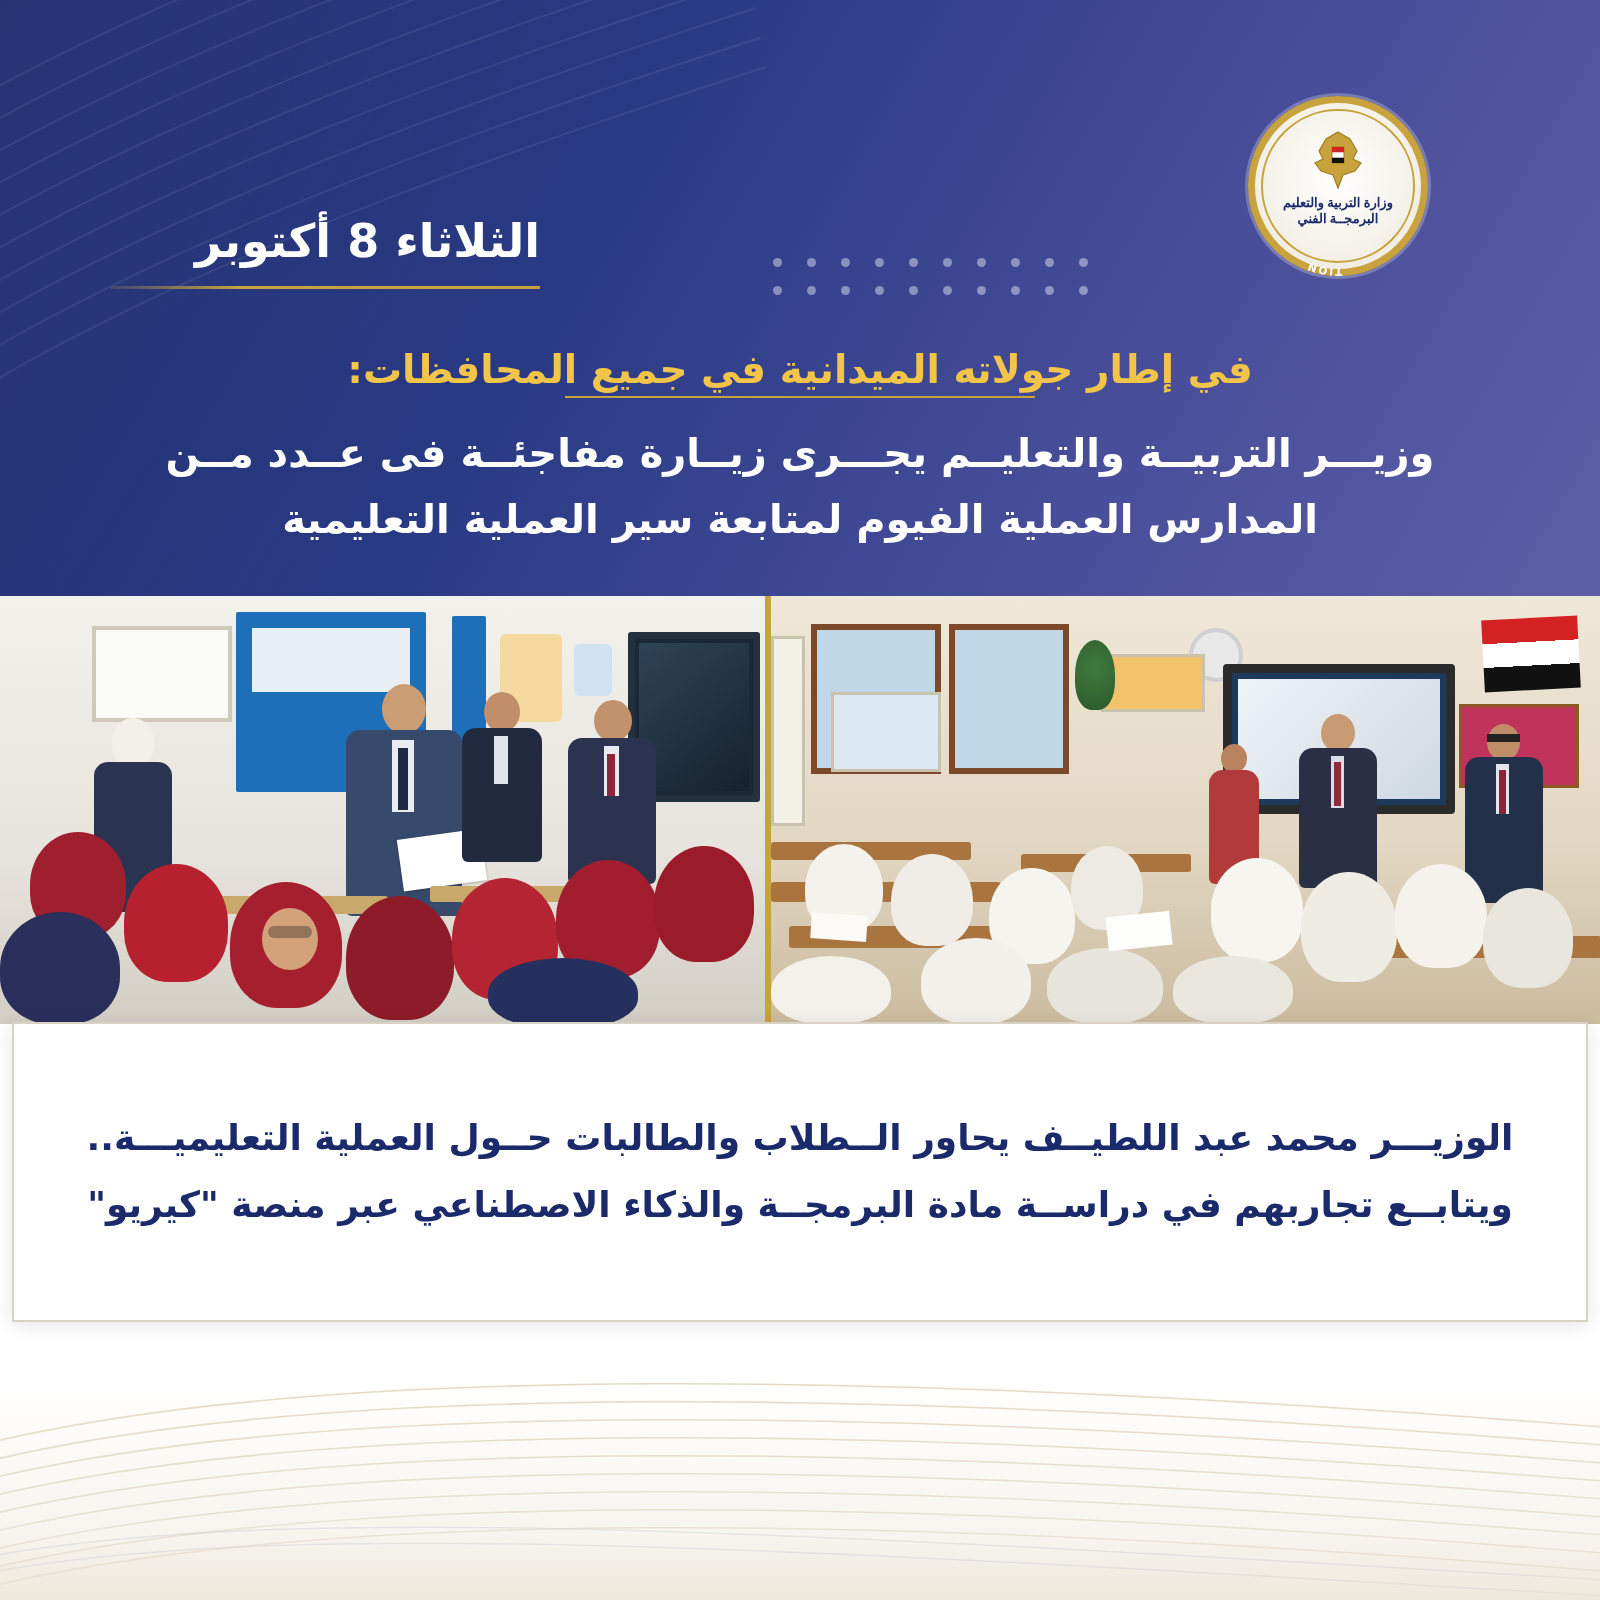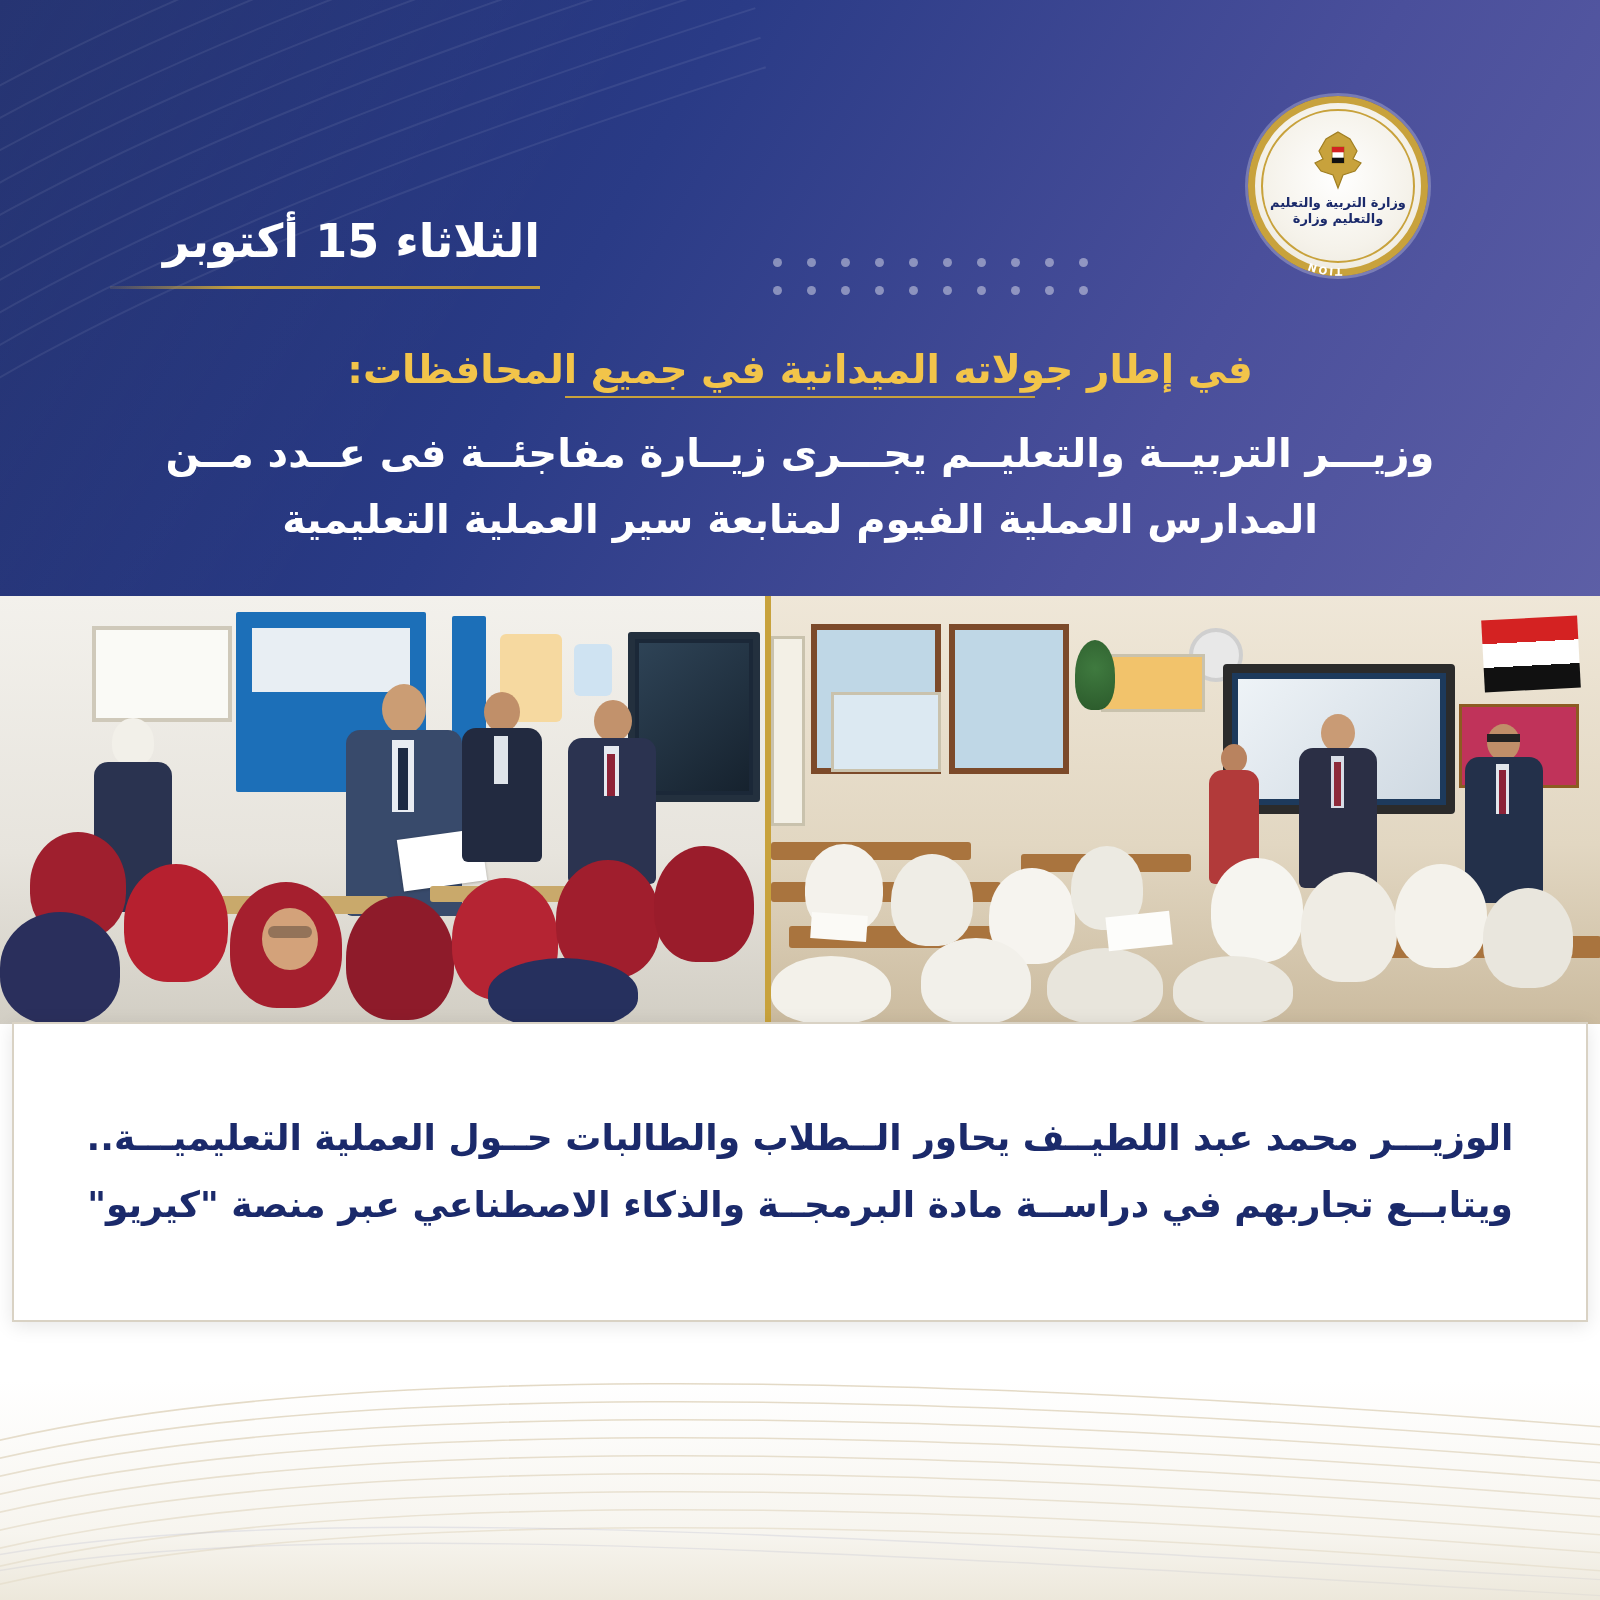--- a/index.html
+++ b/index.html
@@ -74,6 +74,7 @@
     font-weight: bold;
     color: #1b2a6b;
     line-height: 1.25;
+    font-family: Liberation Serif, serif;
   }
   .logo-outer-text {
     position: absolute; inset: 0;

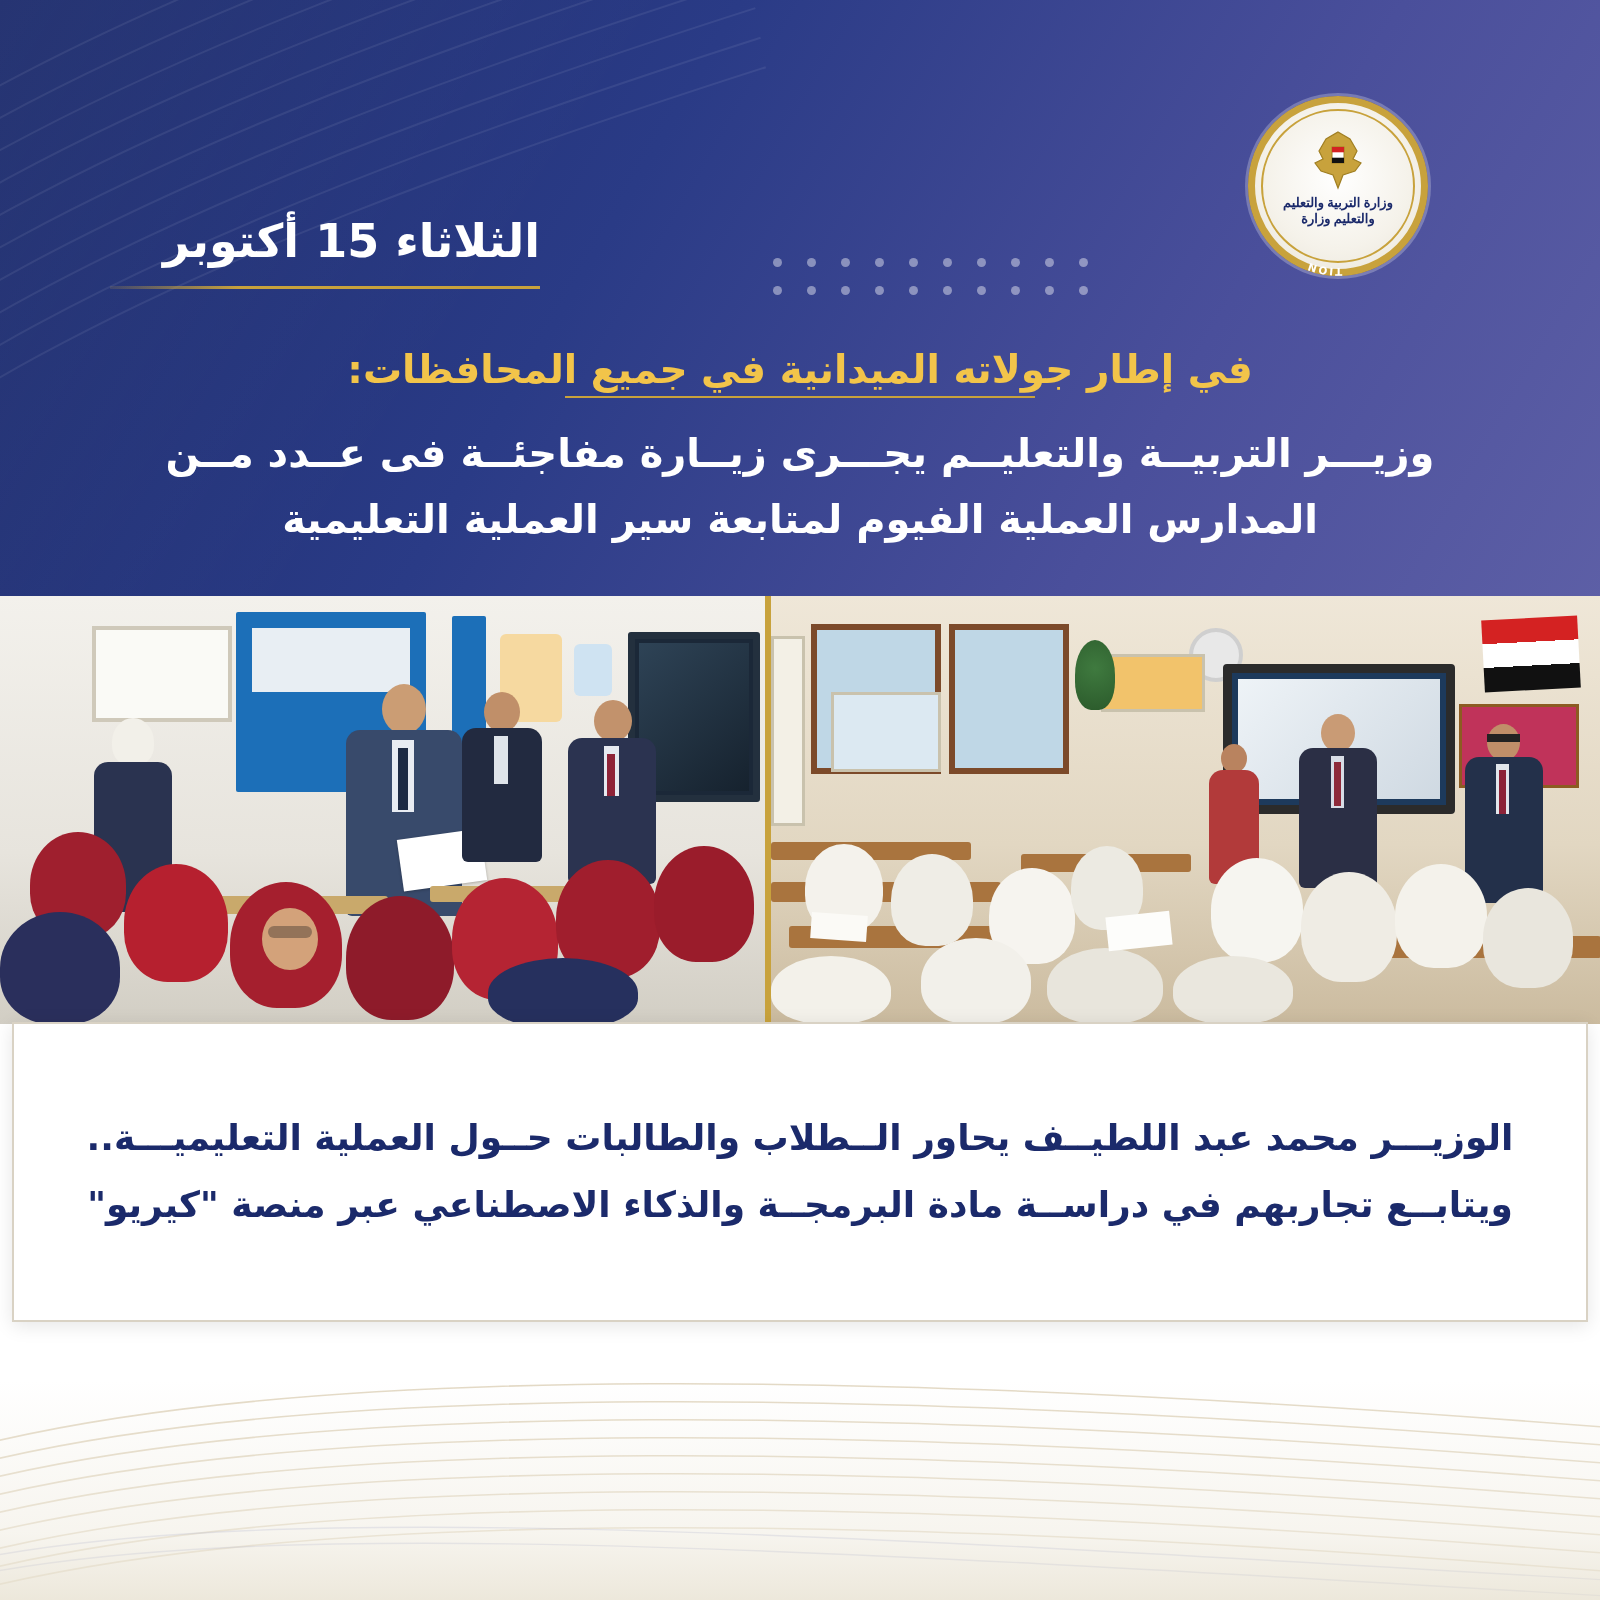--- a/index.html
+++ b/index.html
@@ -272,7 +272,7 @@
     </div>
 
     <div class="date-block">
-      <div class="date-text">الثلاثاء 15 أكتوبر</div>
+      <div class="date-text">الثلاثاء 8 أكتوبر</div>
       <div class="date-rule"></div>
     </div>
 

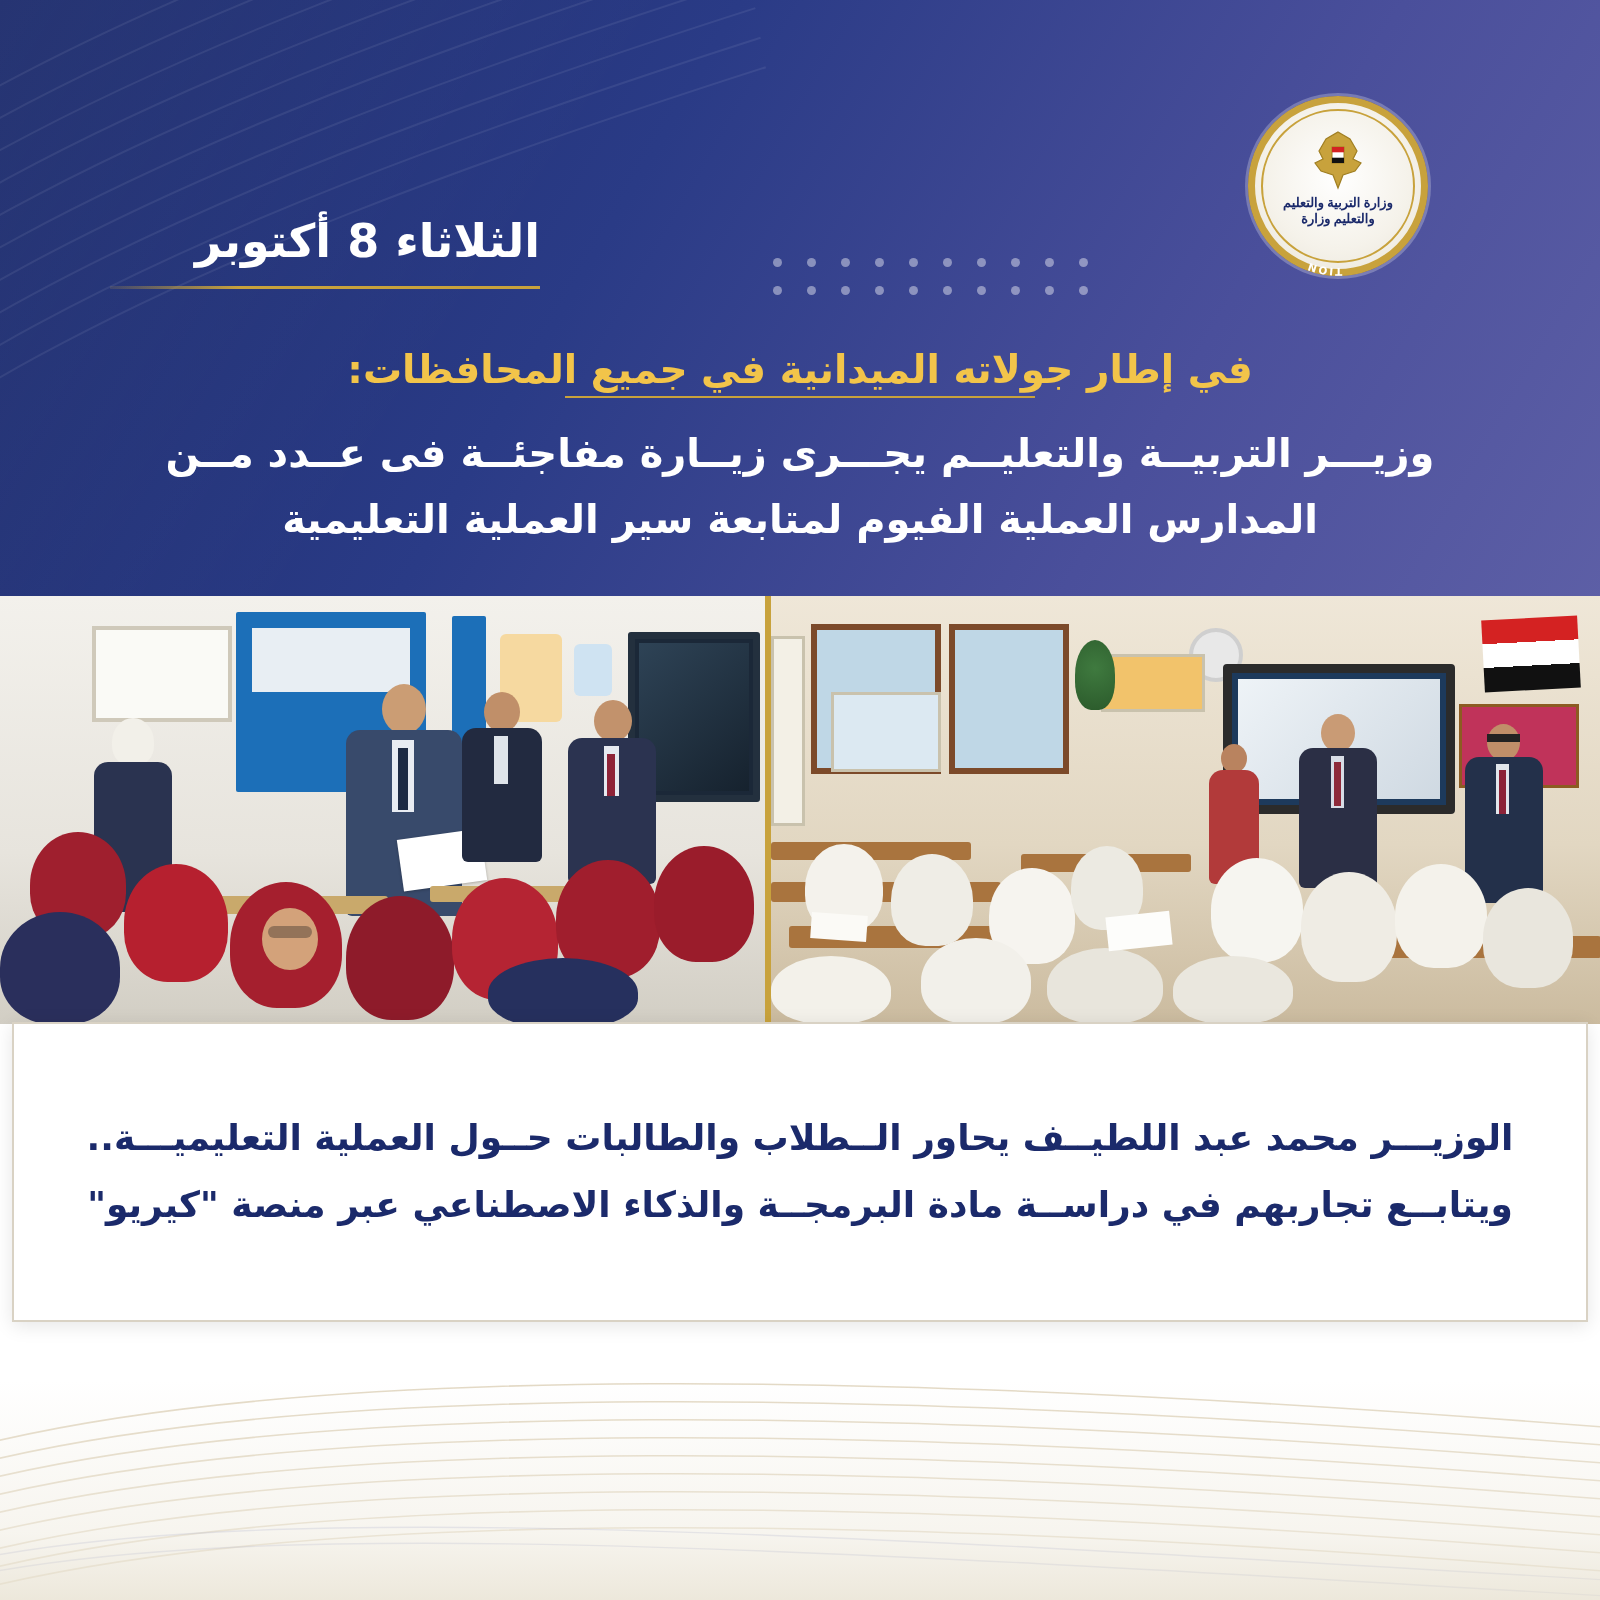--- a/index.html
+++ b/index.html
@@ -257,7 +257,7 @@
 
         <div class="logo-arabic">
           <div>وزارة التربية والتعليم</div>
-          <div>والتعليم وزارة</div>
+          <div>البرمجــة الفني</div>
         </div>
       </div>
 

